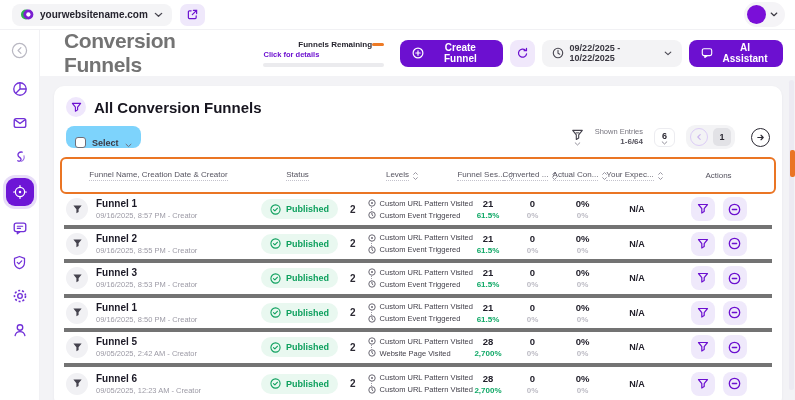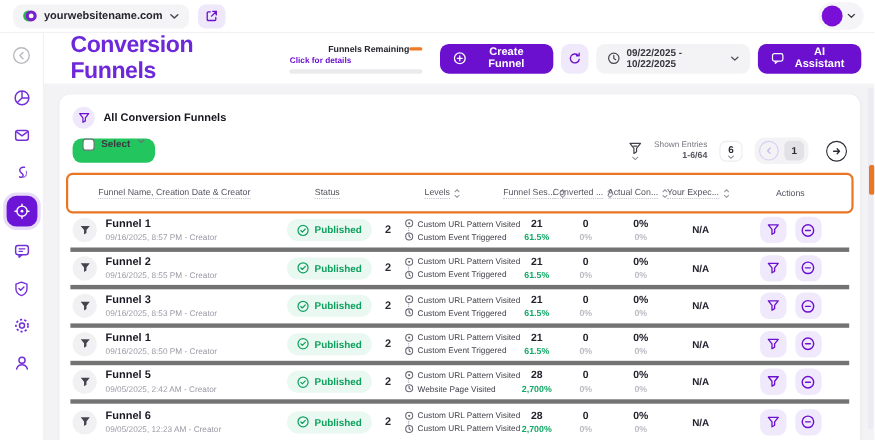--- a/index.html
+++ b/index.html
@@ -27,7 +27,7 @@
   
   .main { flex:1; display:flex; flex-direction:column; min-width:0; }
   .page-head { height:46px; display:flex; align-items:center; gap:16px; padding:0 12px 0 24px; background:#fff; }
-  .page-title { font-size:21px; font-weight:800; letter-spacing:-0.4px; color:#6d28d9; }
+  .page-title { font-size:21px; font-weight:800; letter-spacing:-0.4px; color:#737373; }
   .fr-block { width:128px; font-size:7.5px; }
   .fr-top { display:flex; align-items:center; justify-content:flex-end; }
   .fr-label { font-weight:700; color:#26242e; font-size:8px; }

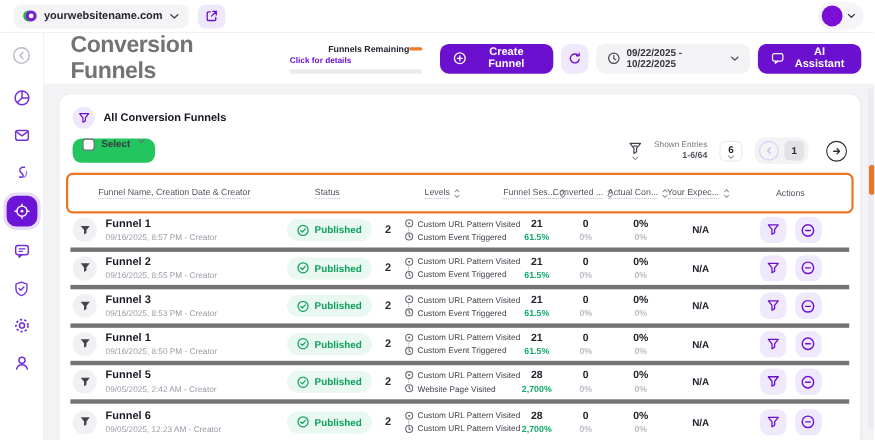--- a/index.html
+++ b/index.html
@@ -44,7 +44,7 @@
   .card { background:#fff; border-radius:10px; height:100%; padding:8px 10px 6px; box-shadow:0 1px 3px rgba(25,10,60,.05); display:flex; flex-direction:column; }
   .card-head { display:flex; align-items:center; gap:8px; padding:3px 2px 7px; }
   .ch-icon { width:20px; height:20px; border-radius:50%; background:#efe7fc; color:#6c10d0; display:grid; place-items:center; }
-  .ch-title { font-size:10px; font-weight:800; color:#17151f; }
+  .ch-title { font-size:15px; font-weight:800; color:#17151f; }
   .toolbar { display:flex; align-items:center; padding:1px 2px 8px; }
   .select-pill { display:flex; align-items:flex-start; gap:6px; background:#22c55e; border-radius:8px; height:22px; padding:0 9px; cursor:pointer; }
   .checkbox { width:11px; height:11px; border:1.4px solid #6f6e78; border-radius:3px; background:#fff; }

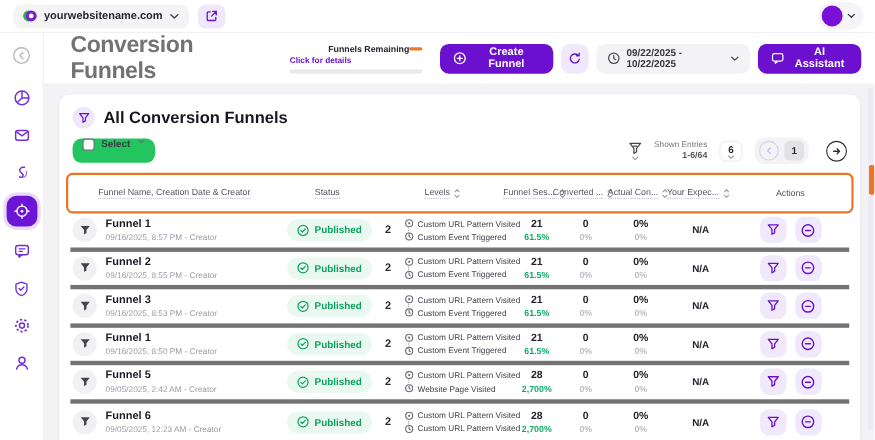--- a/index.html
+++ b/index.html
@@ -46,7 +46,7 @@
   .ch-icon { width:20px; height:20px; border-radius:50%; background:#efe7fc; color:#6c10d0; display:grid; place-items:center; }
   .ch-title { font-size:15px; font-weight:800; color:#17151f; }
   .toolbar { display:flex; align-items:center; padding:1px 2px 8px; }
-  .select-pill { display:flex; align-items:flex-start; gap:6px; background:#22c55e; border-radius:8px; height:22px; padding:0 9px; cursor:pointer; }
+  .select-pill { display:flex; align-items:flex-end; gap:6px; background:#7dd3fc; border-radius:8px; height:22px; padding:0 9px; cursor:pointer; }
   .checkbox { width:11px; height:11px; border:1.4px solid #6f6e78; border-radius:3px; background:#fff; }
   .select-label { font-size:9px; font-weight:600; color:#3c3a44; }
   .toolbar-right { margin-left:auto; display:flex; align-items:center; gap:11px; }

